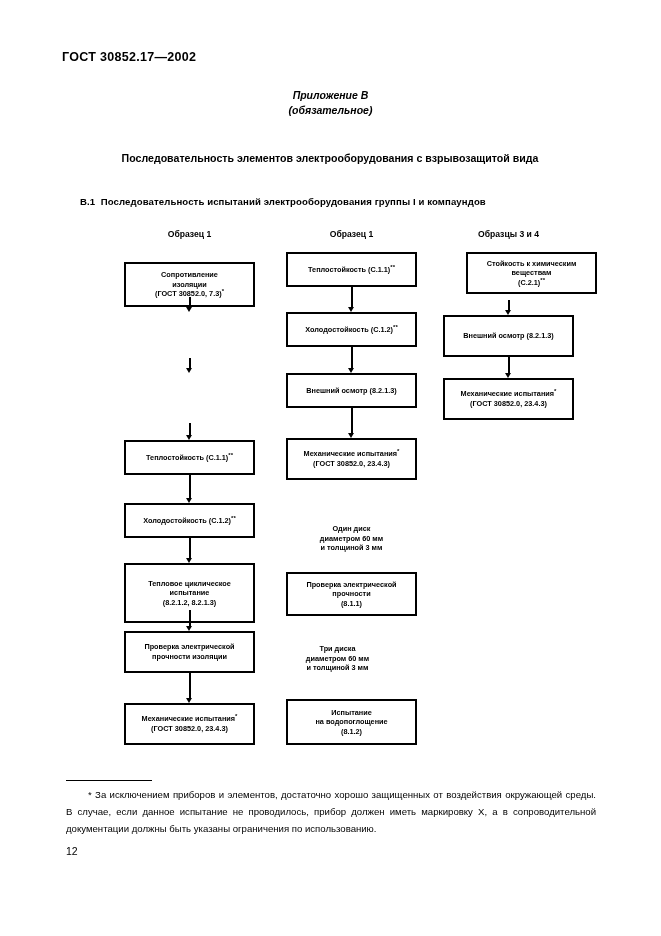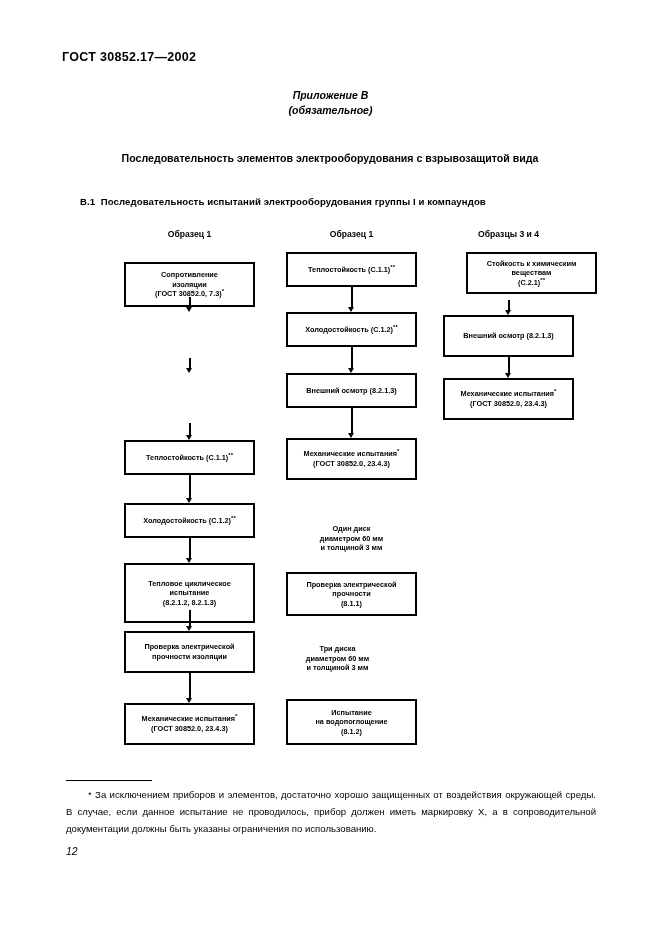--- a/index.html
+++ b/index.html
@@ -153,7 +153,6 @@
     left: 66px;
     top: 845px;
     font-size: 10.5px;
-    font-style: italic;
   }
 </style>
 </head>

